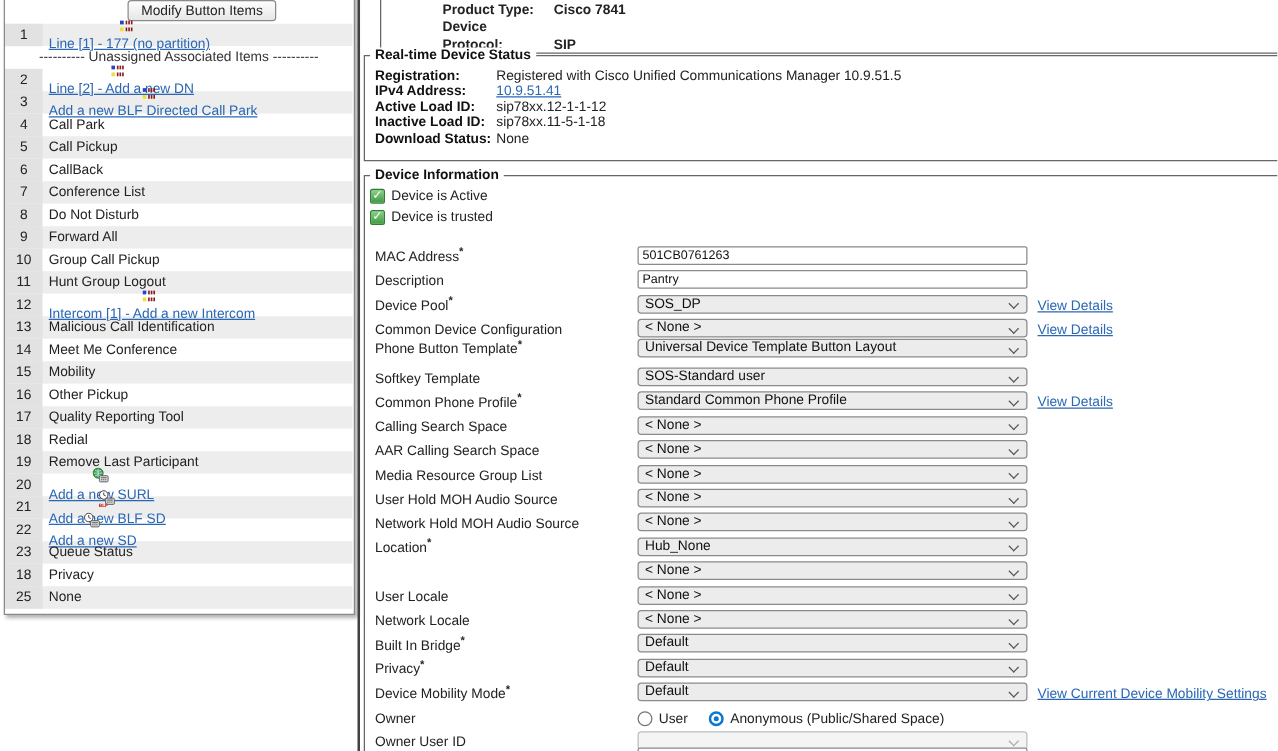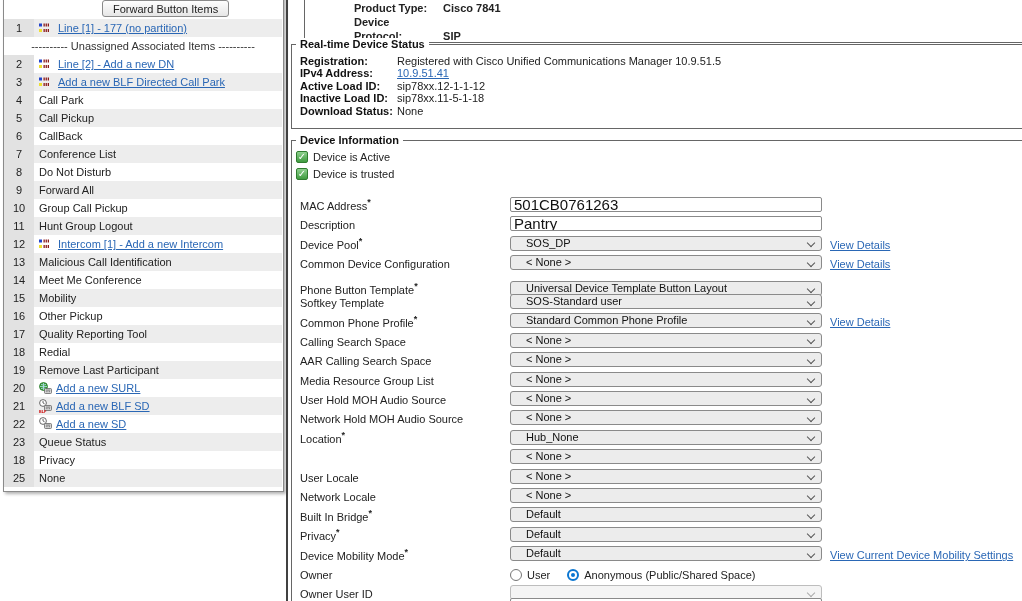--- a/index.html
+++ b/index.html
@@ -78,7 +78,7 @@
 <div id="stage">
 
   <div class="panel-box"></div>
-  <button class="modify-btn">Forward Button Items</button>
+  <button class="modify-btn">Modify Button Items</button>
   <div class="btn-list">
       <div class="btn-row gray">
         <span class="num">1</span>

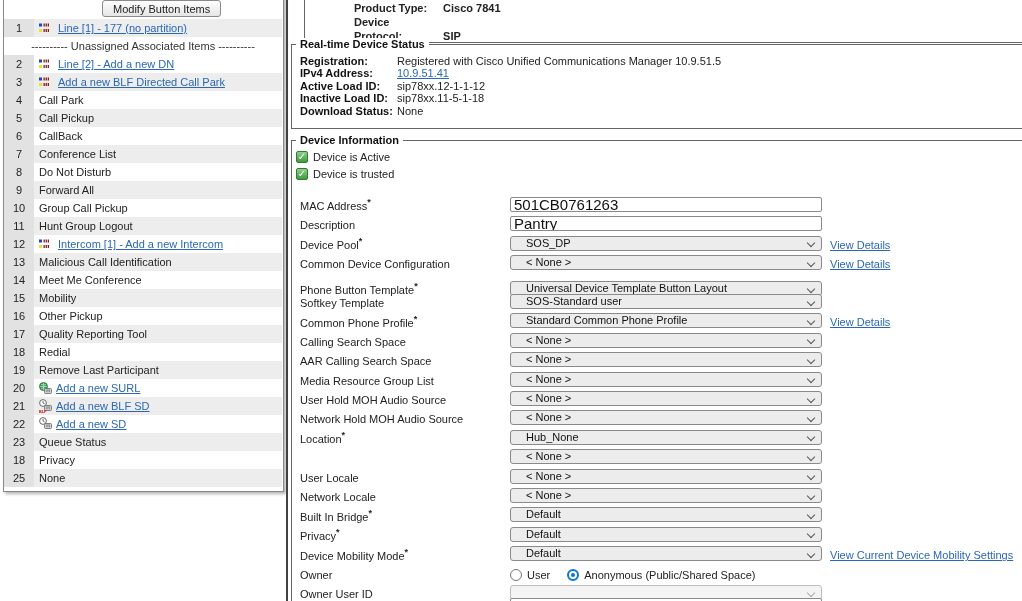--- a/index.html
+++ b/index.html
@@ -17,7 +17,7 @@
   .btn-row.gray{background:#ededed;}
   .btn-row .num{width:30px;height:18px;line-height:18px;text-align:center;background:#e2e2e2;
                 color:#222;flex:none;}
-  .btn-row .lbl{padding-left:5px;display:flex;align-items:center;gap:3px;white-space:nowrap;}
+  .btn-row .lbl{padding-left:5px;display:flex;align-items:center;gap:3px;white-space:nowrap;flex-direction:column;}
   .btn-row.separator{justify-content:center;color:#333;background:#fff;}
   a.lnk{color:#2a67b5;text-decoration:underline;cursor:pointer;}
   .icon-wrap{display:inline-flex;flex:none;}

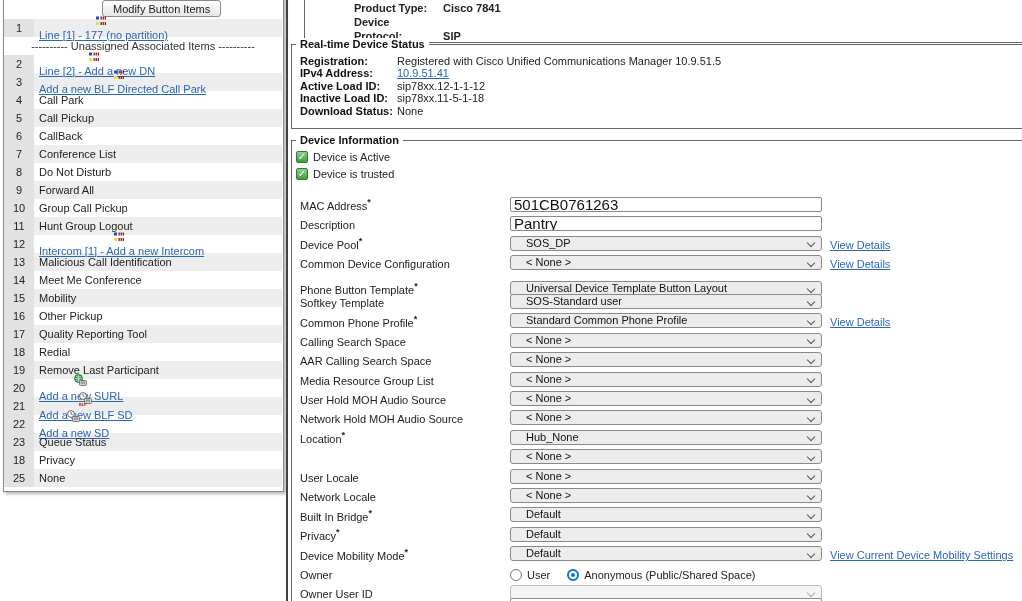--- a/index.html
+++ b/index.html
@@ -51,7 +51,7 @@
   .form-row .flab sup{font-size:9px;font-weight:bold;}
   .txt-input{position:absolute;left:210px;width:312px;height:15px;box-sizing:border-box;
              border:1px solid #8a8a8a;border-radius:2px;background:#fff;font-family:inherit;
-             font-size:15px;color:#111;padding:0 3px;}
+             font-size:10px;color:#111;padding:0 3px;}
   .sel{position:absolute;left:210px;width:312px;height:15px;box-sizing:border-box;
        border:1px solid #8a8a8a;border-radius:3px;background:#ececec;line-height:13px;
        padding-left:15px;color:#111;white-space:nowrap;overflow:hidden;}

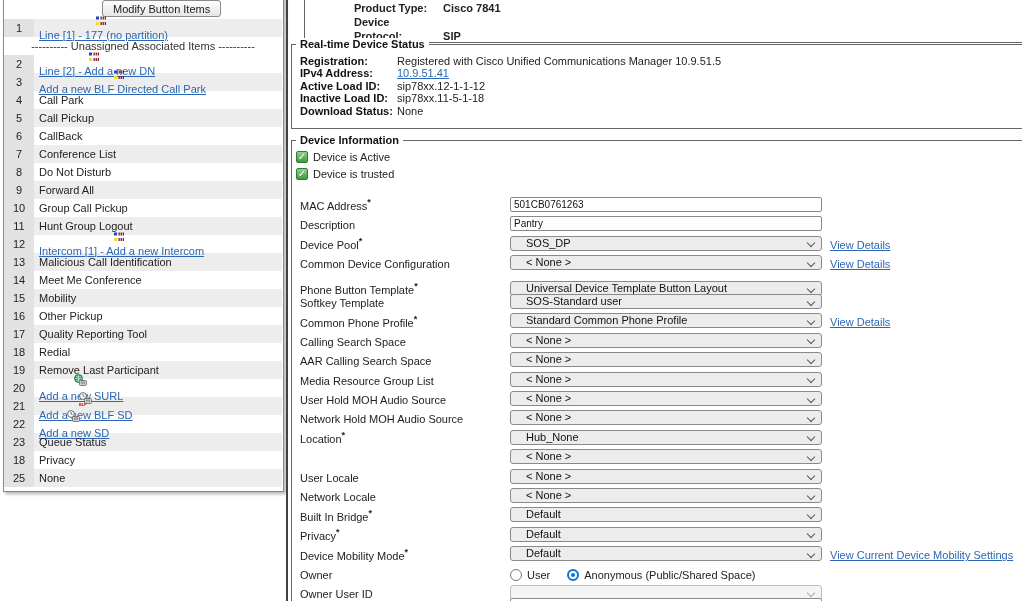--- a/index.html
+++ b/index.html
@@ -54,7 +54,7 @@
              font-size:10px;color:#111;padding:0 3px;}
   .sel{position:absolute;left:210px;width:312px;height:15px;box-sizing:border-box;
        border:1px solid #8a8a8a;border-radius:3px;background:#ececec;line-height:13px;
-       padding-left:15px;color:#111;white-space:nowrap;overflow:hidden;}
+       padding-left:5px;color:#111;white-space:nowrap;overflow:hidden;}
   .sel .chev{position:absolute;right:7px;top:3.5px;width:5px;height:5px;
              border-right:1.5px solid #555;border-bottom:1.5px solid #555;transform:rotate(45deg);}
   .sel.disabled{background:#f4f4f4;border-color:#bdbdbd;}

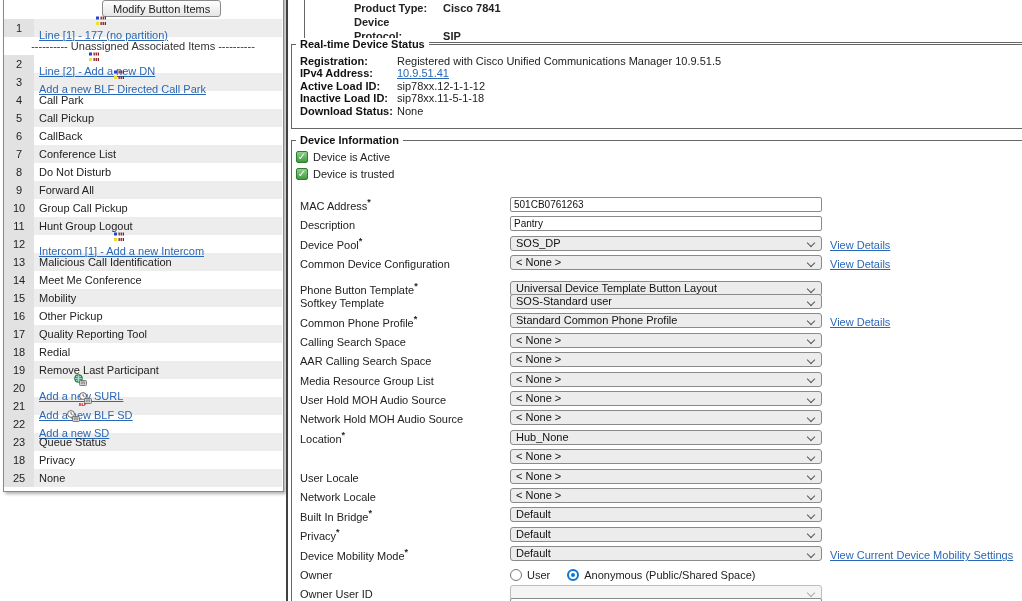--- a/index.html
+++ b/index.html
@@ -369,7 +369,7 @@
         <div class="sel"><span>&lt; None &gt;</span><span class="chev"></span></div>
         <a class="lnk after-lnk">View Details</a>
       </div>
-      <div class="form-row" style="top: 277px;">
+      <div class="form-row" style="top: 267px;">
         <span class="flab">Phone Button Template<sup>*</sup></span>
         <div class="sel"><span>Universal Device Template Button Layout</span><span class="chev"></span></div>
       </div>

